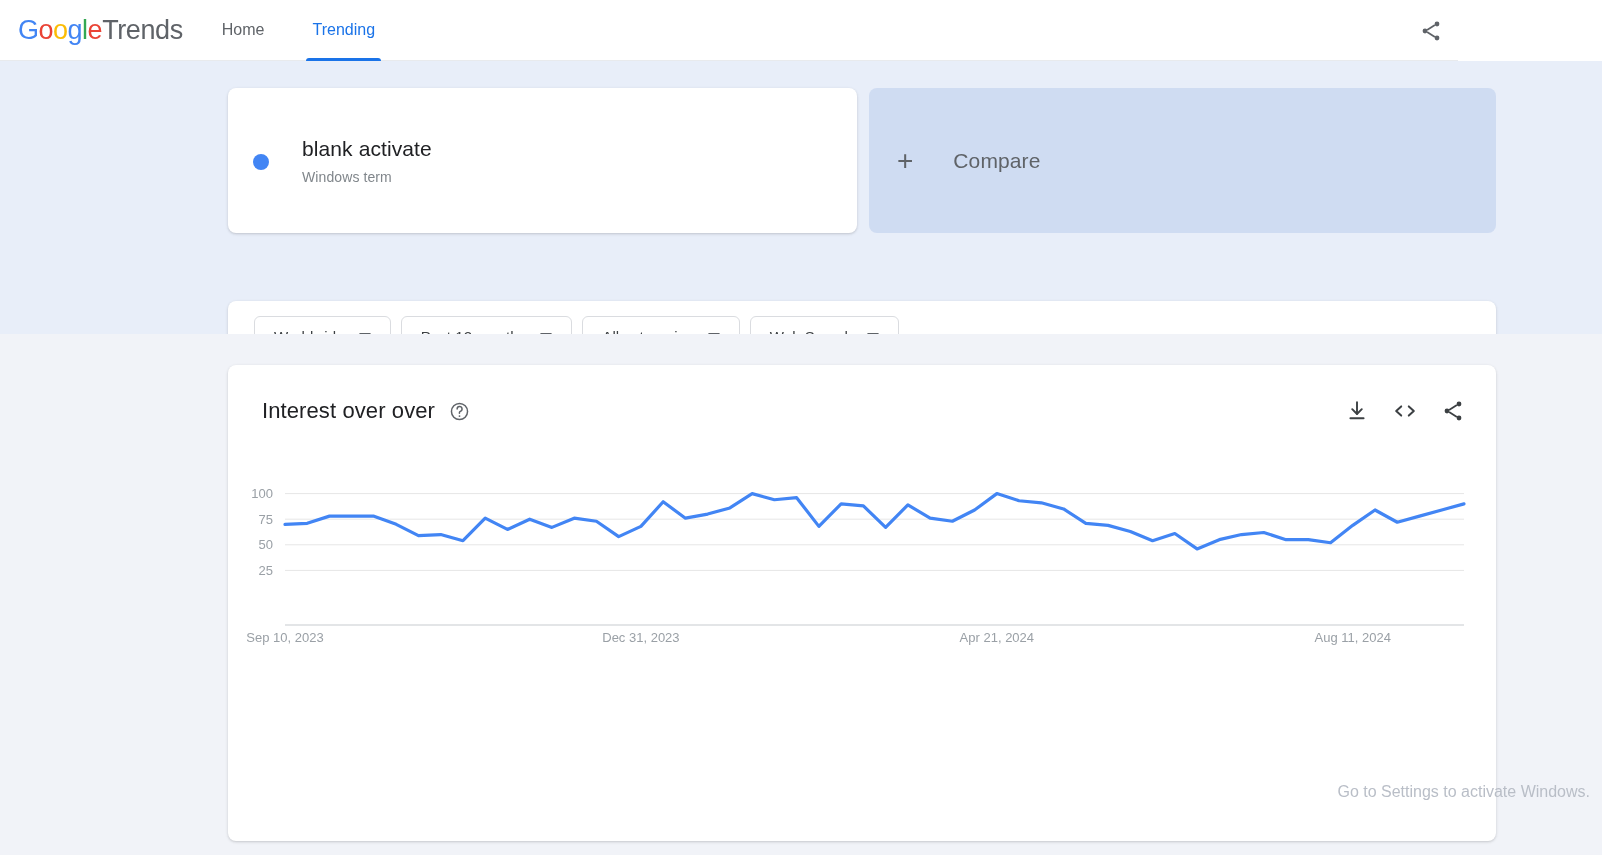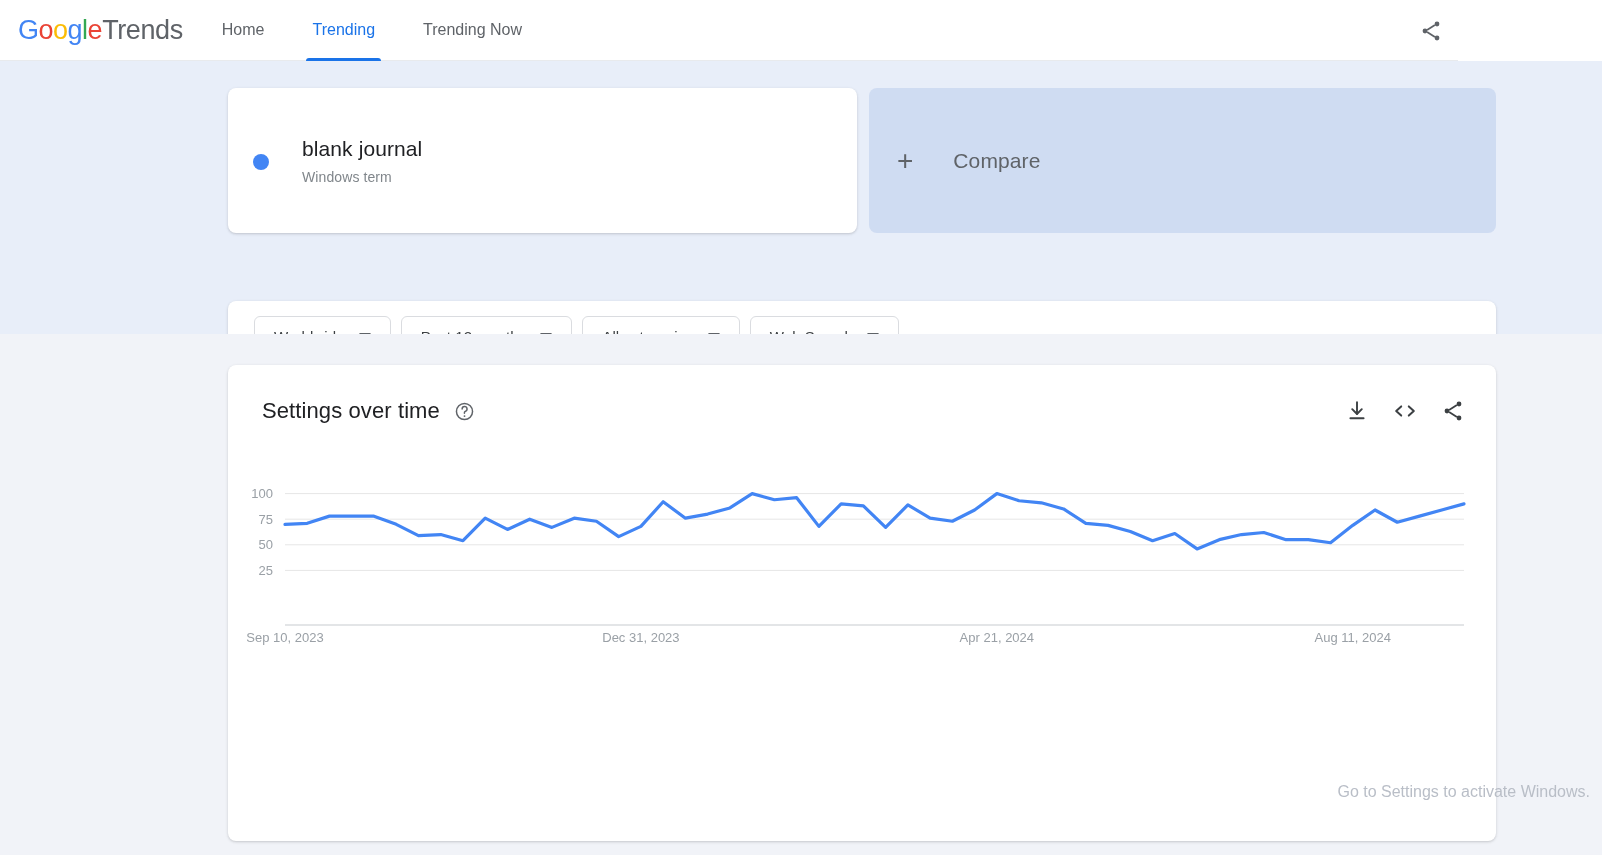--- a/index.html
+++ b/index.html
@@ -210,9 +210,6 @@
     </div>
     <div class="nav-item active">
       <span>Trending</span>
-    </div>
-    <div class="nav-item">
-      <span>Trending Now</span>
     </div>
   </div>
 

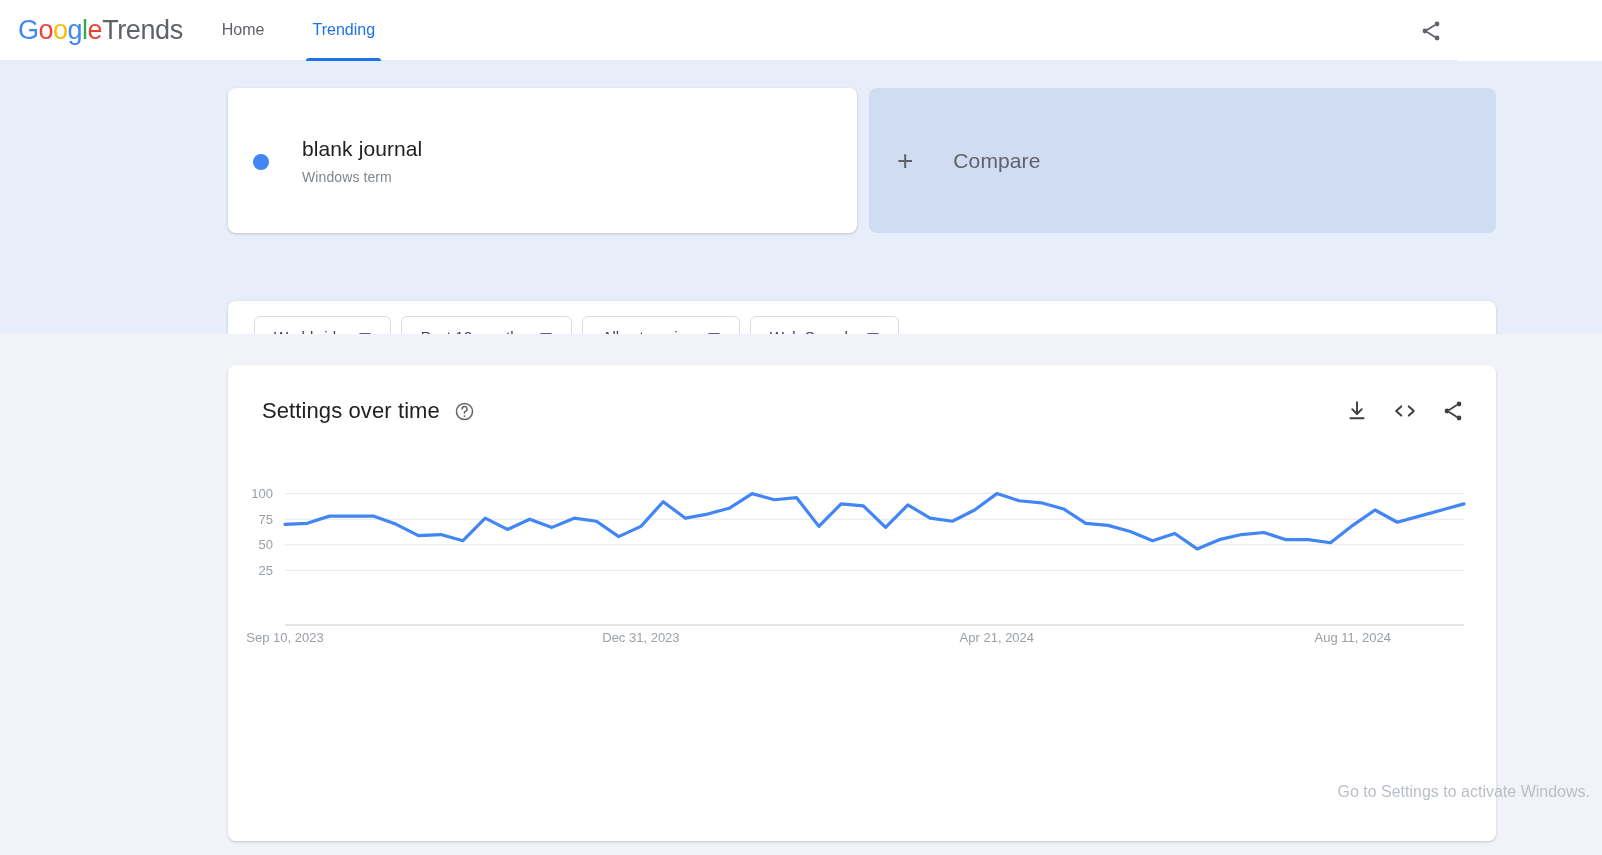--- a/index.html
+++ b/index.html
@@ -232,7 +232,7 @@
     <div class="term-card">
       <div class="term-dot"></div>
       <div class="term-texts">
-        <div class="term-title">blank journal</div>
+        <div class="term-title">blank activate</div>
         <div class="term-sub">Windows term</div>
       </div>
     </div>

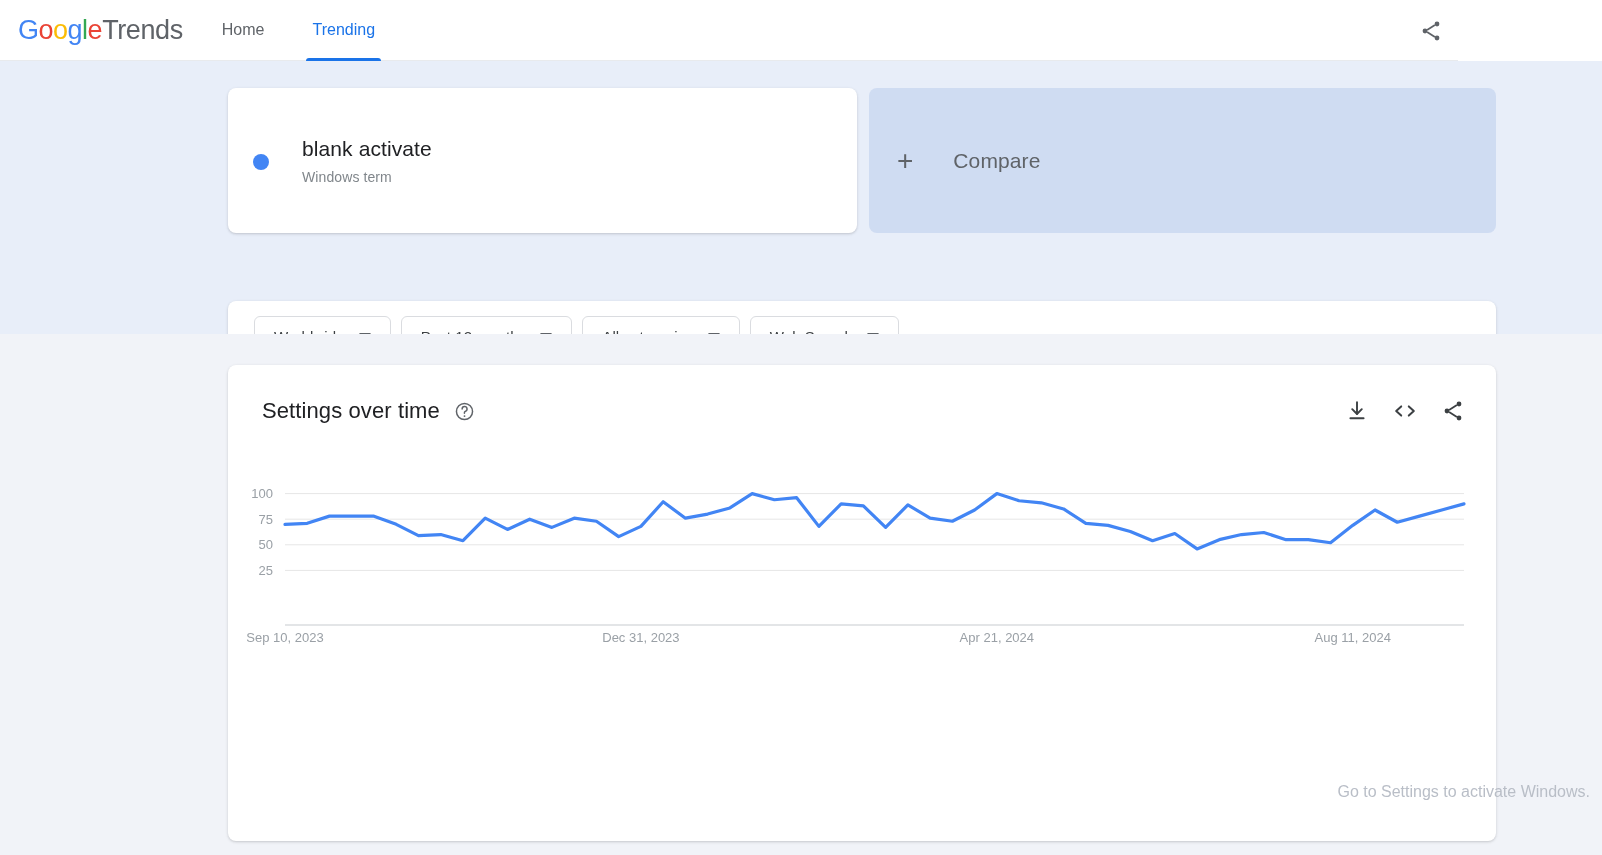--- a/index.html
+++ b/index.html
@@ -269,7 +269,7 @@
 
     <div class="chart-head">
       <div class="chart-title-wrap">
-        <div class="chart-title">Settings over time</div>
+        <div class="chart-title">Interest over over</div>
         <div class="help-icon">
           <svg width="21" height="21" viewBox="0 0 24 24" fill="none" stroke="#5f6368" stroke-width="1.7">
             <circle cx="12" cy="12" r="9.2"></circle>

